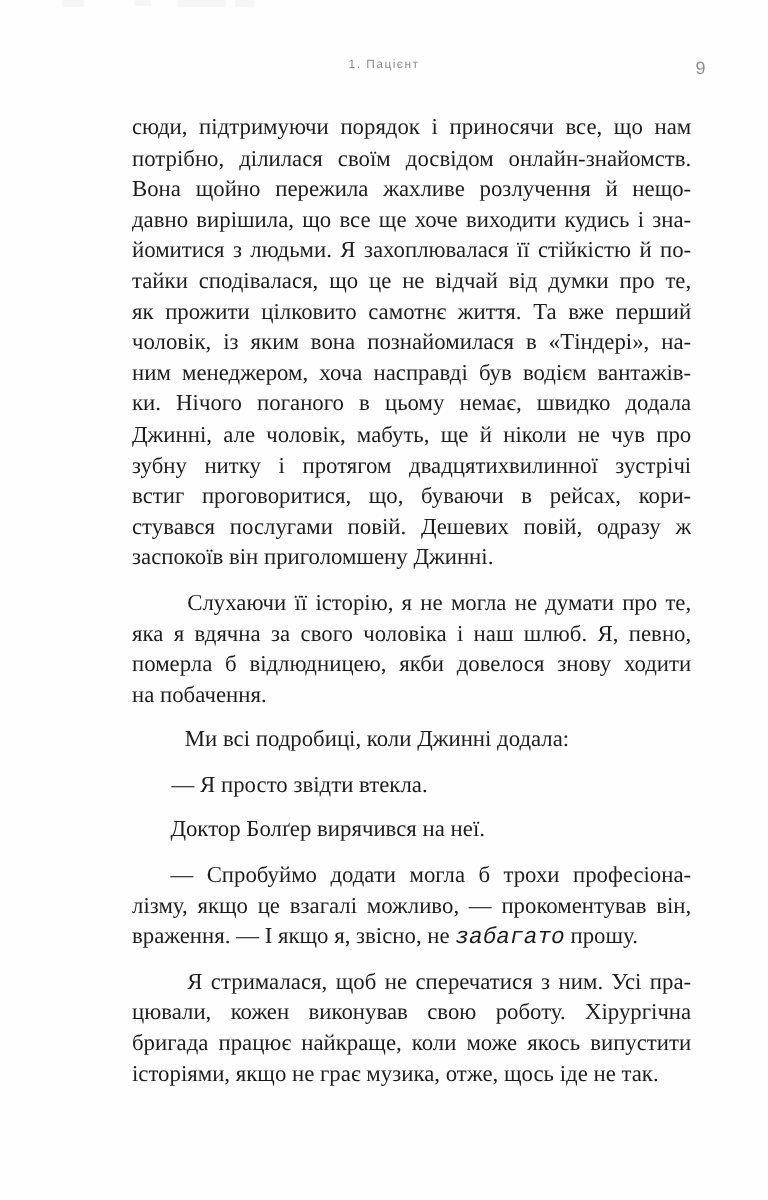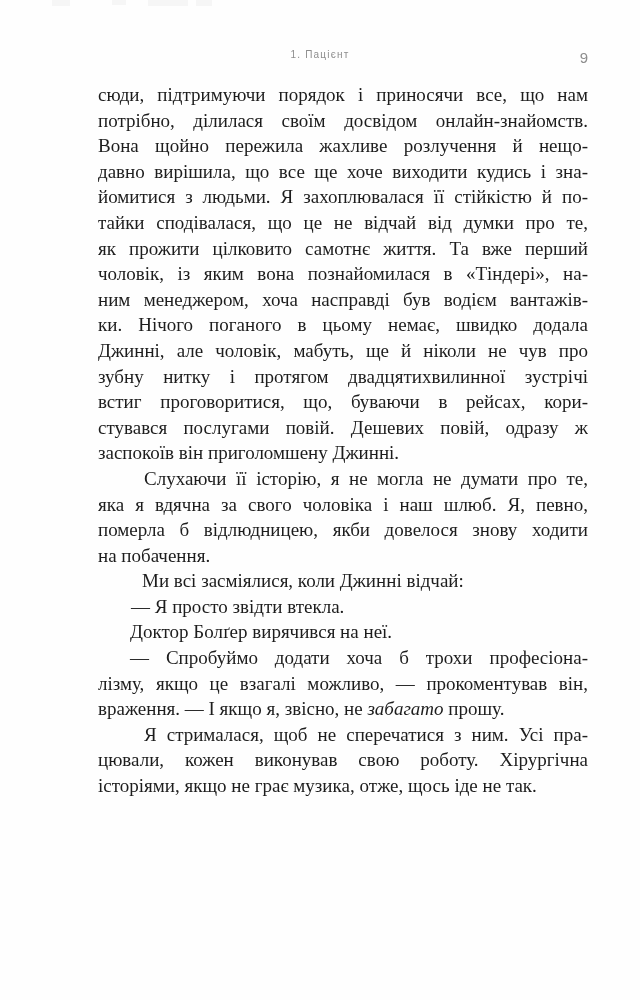--- a/index.html
+++ b/index.html
@@ -54,7 +54,7 @@
     width: 490px;
     color: #1d1d1d;
   }
-  .paragraph { margin: 0; }
+  .paragraph { margin: 12px; }
   .line {
     height: 25.6px;
     line-height: 25.6px;

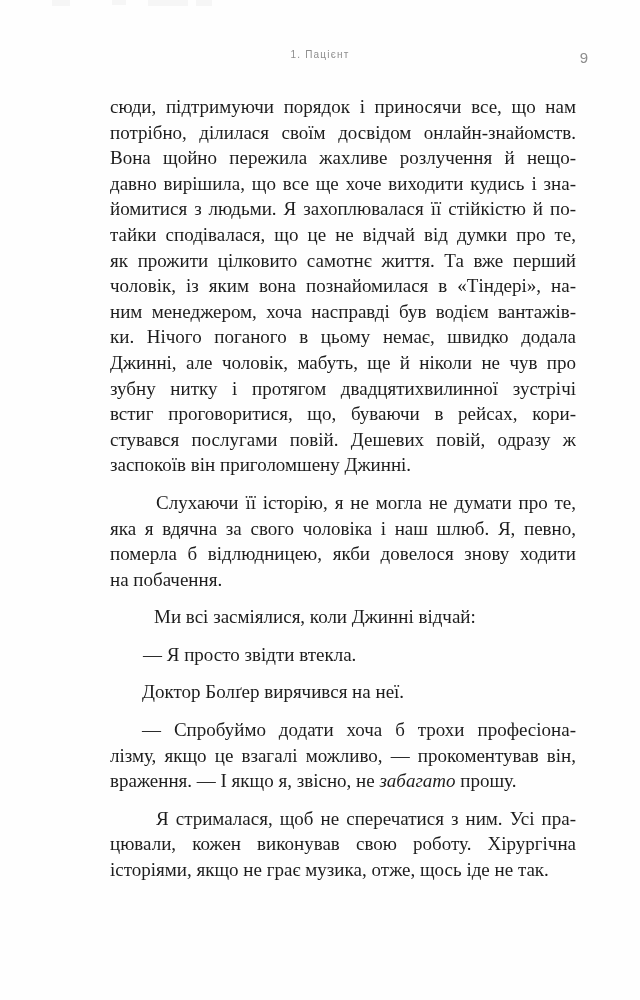--- a/index.html
+++ b/index.html
@@ -109,7 +109,7 @@
         <div class="line">на побачення.</div>
       </div>
       <div class="paragraph">
-        <div class="line" style="padding-left: 44px;">Ми всі засміялися, коли Джинні відчай:</div>
+        <div class="line" style="padding-left: 44px;">Ми всі подробиці, коли Джинні додала:</div>
       </div>
       <div class="paragraph">
         <div class="line" style="padding-left: 33px;">— Я просто звідти втекла.</div>

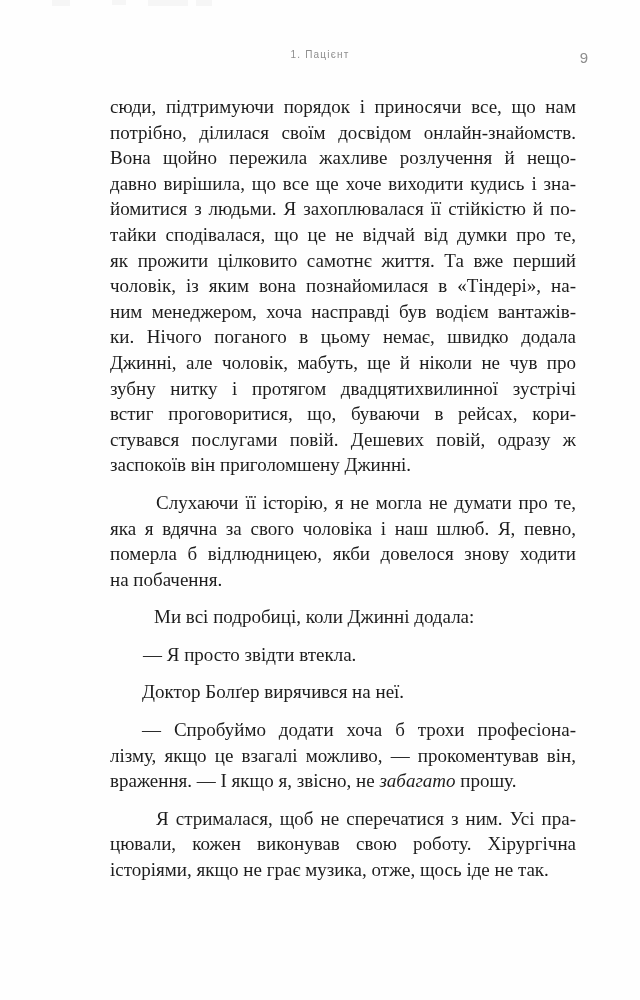--- a/index.html
+++ b/index.html
@@ -118,7 +118,7 @@
         <div class="line" style="padding-left: 32px;">Доктор Болґер вирячився на неї.</div>
       </div>
       <div class="paragraph">
-        <div class="line just" style="padding-left: 32px;">— Спробуймо додати хоча б трохи професіона-</div>
+        <div class="line just" style="padding-left: 32px;">— Спробуймо додати могла б трохи професіона-</div>
         <div class="line just">лізму, якщо це взагалі можливо, — прокоментував він,</div>
         <div class="line">враження. — І якщо я, звісно, не <em>забагато</em> прошу.</div>
       </div>

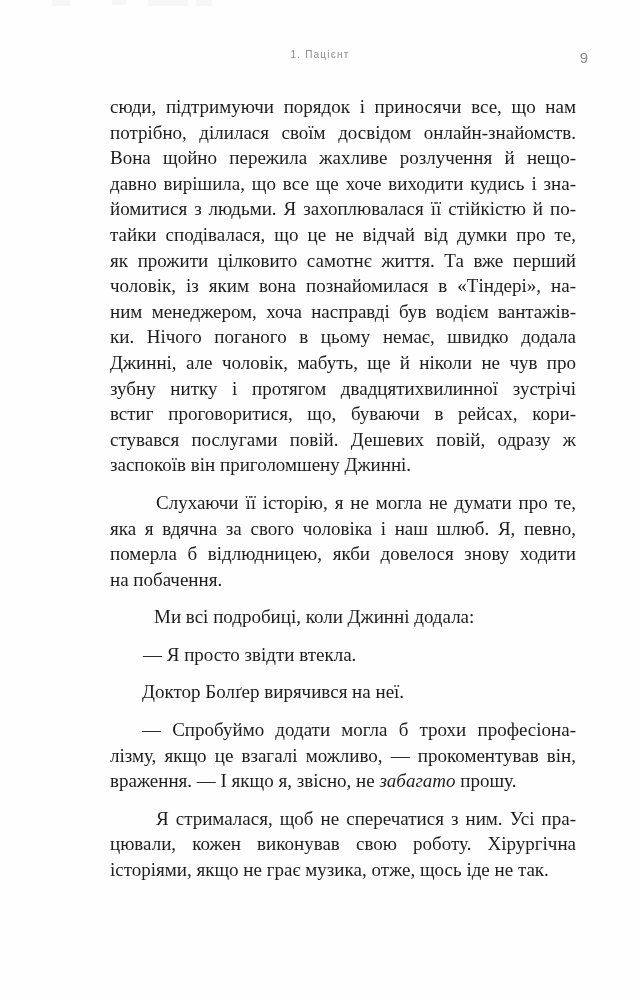--- a/index.html
+++ b/index.html
@@ -67,7 +67,7 @@
     text-align: justify;
     text-align-last: justify;
   }
-  .line em { font-style: italic; }
+  .line em { font-style: italic; font-family: Liberation Mono, monospace; }
 </style>
 </head>
 <body>

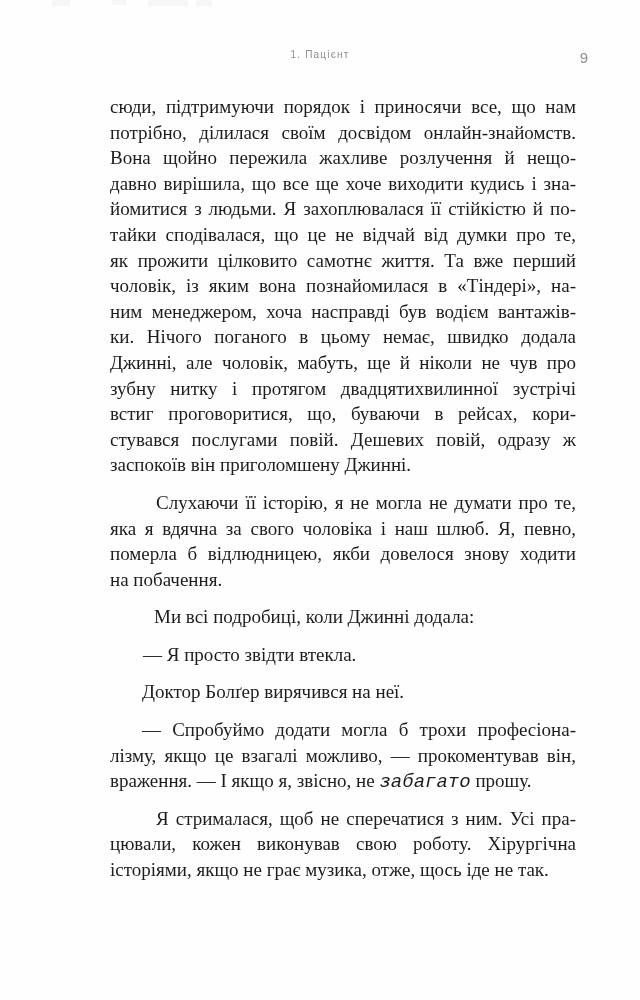--- a/index.html
+++ b/index.html
@@ -125,6 +125,7 @@
       <div class="paragraph">
         <div class="line just" style="padding-left: 46px;">Я стрималася, щоб не сперечатися з ним. Усі пра-</div>
         <div class="line just">цювали, кожен виконував свою роботу. Хірургічна</div>
+        <div class="line just">бригада працює найкраще, коли може якось випустити</div>
         <div class="line">історіями, якщо не грає музика, отже, щось іде не так.</div>
       </div>
     </div>

